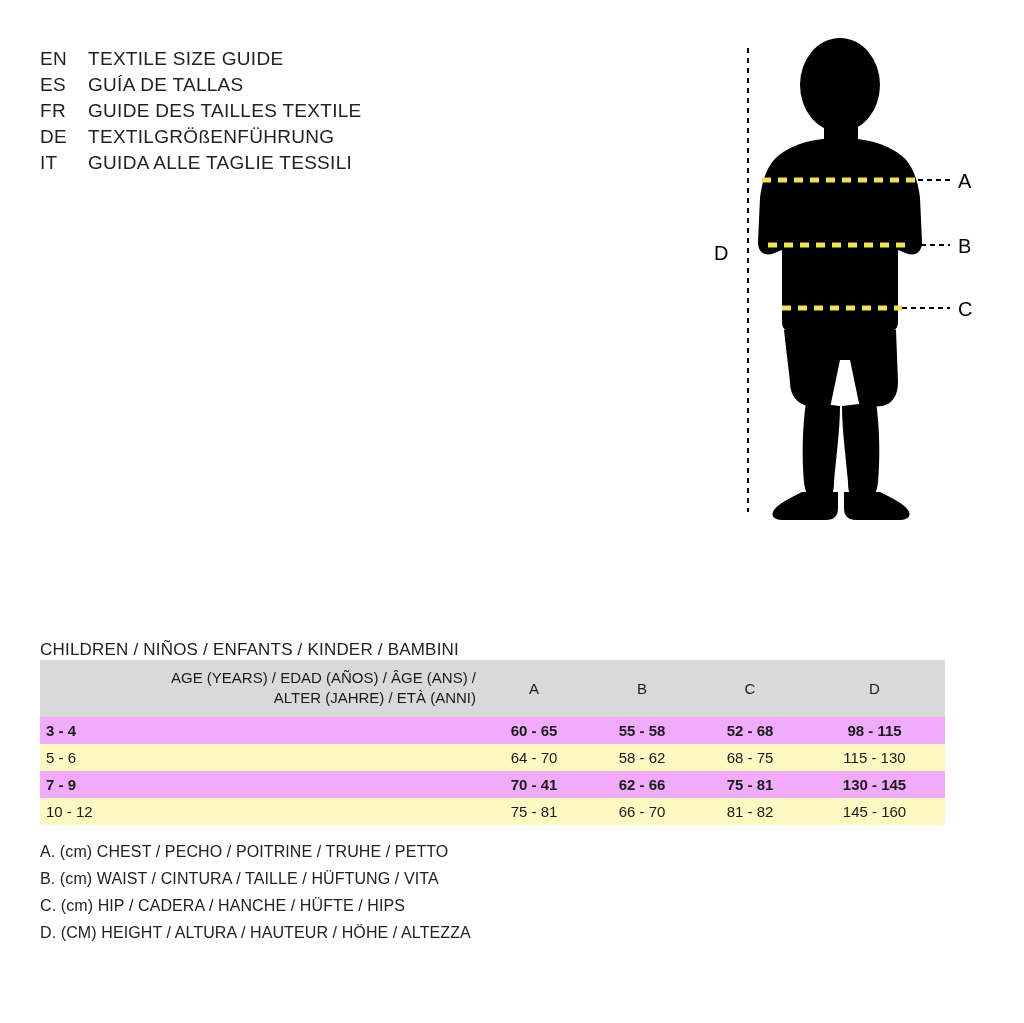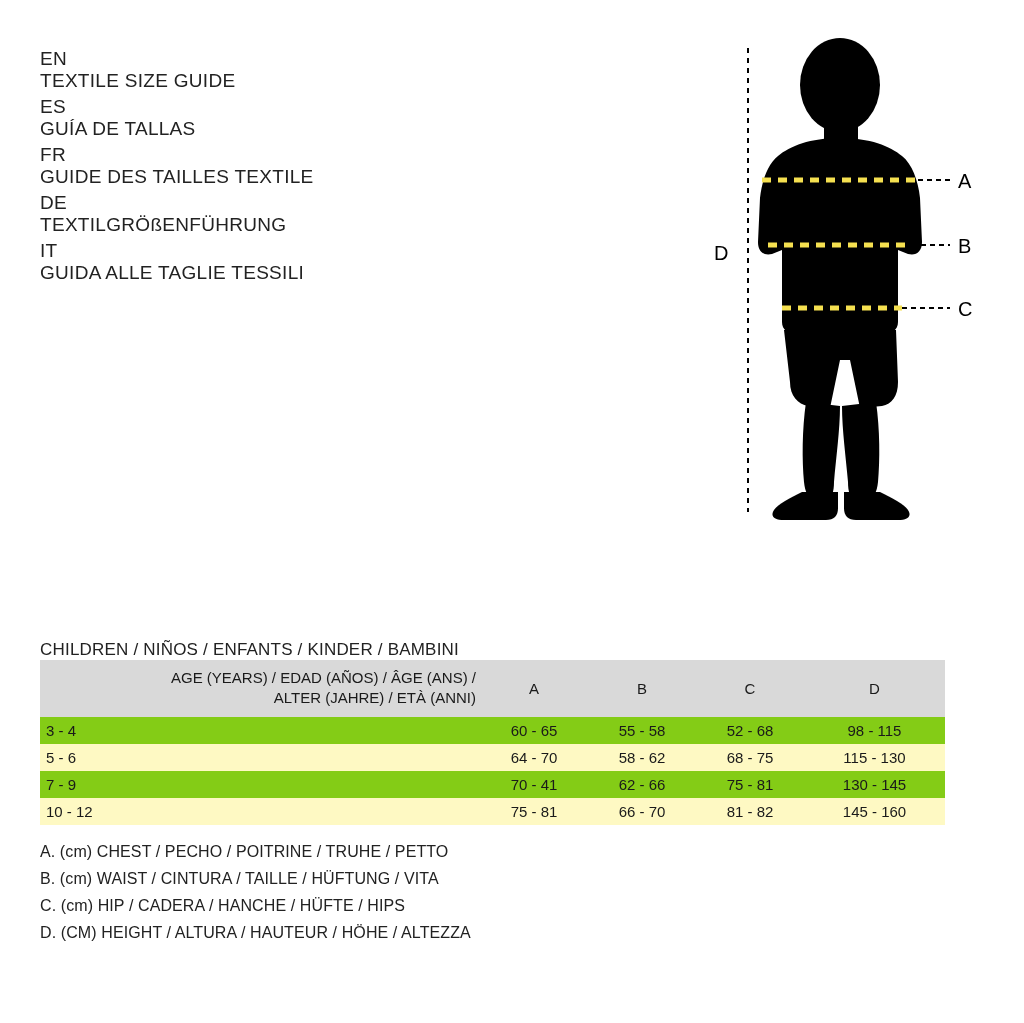--- a/index.html
+++ b/index.html
@@ -27,7 +27,6 @@
     display: flex;
     align-items: baseline;
     margin-bottom: 4px;
-    flex-direction: column;
   }
   .lang-code {
     width: 48px;

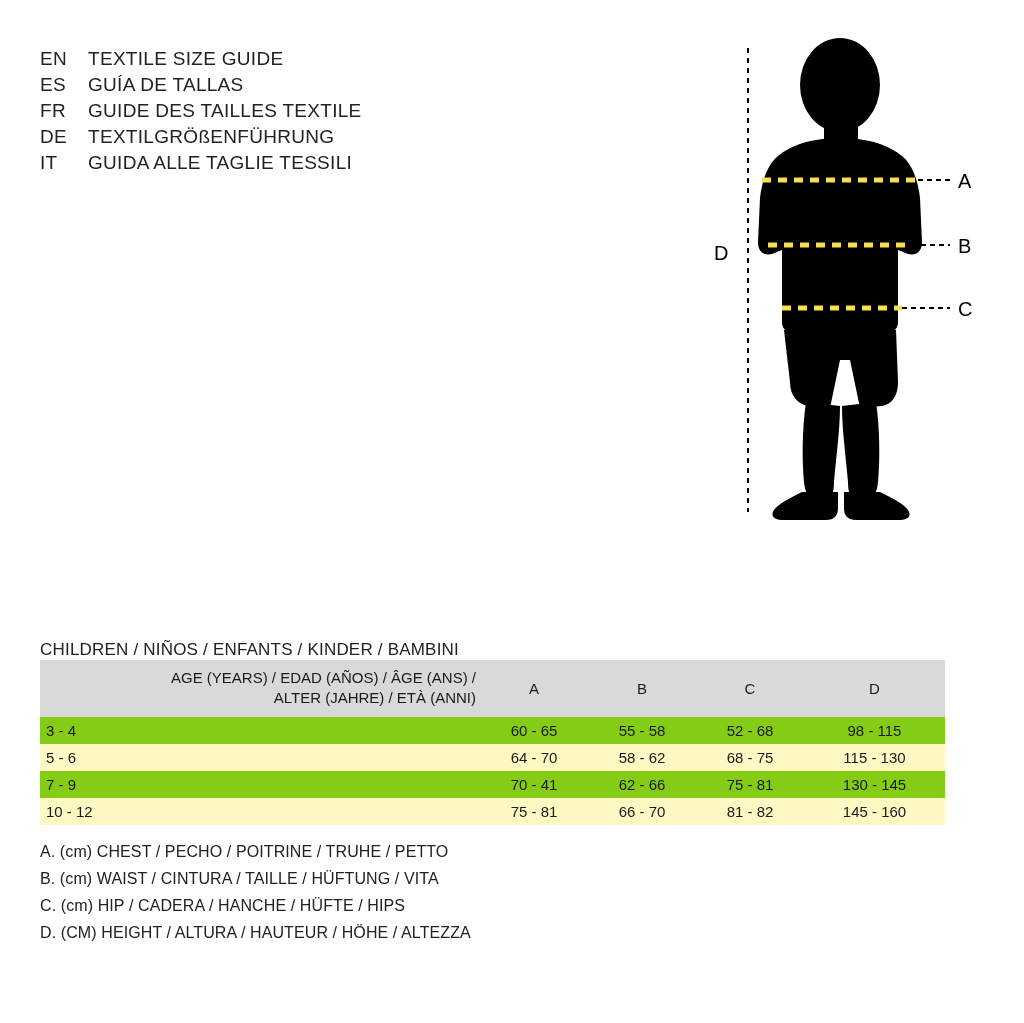--- a/index.html
+++ b/index.html
@@ -103,7 +103,8 @@
     background: #fef9c3;
   }
   table.size-table tbody tr.row-plain td {
-    background: #84cc16;
+    background: #f0abfc;
+    font-weight: bold;
   }
 
   

